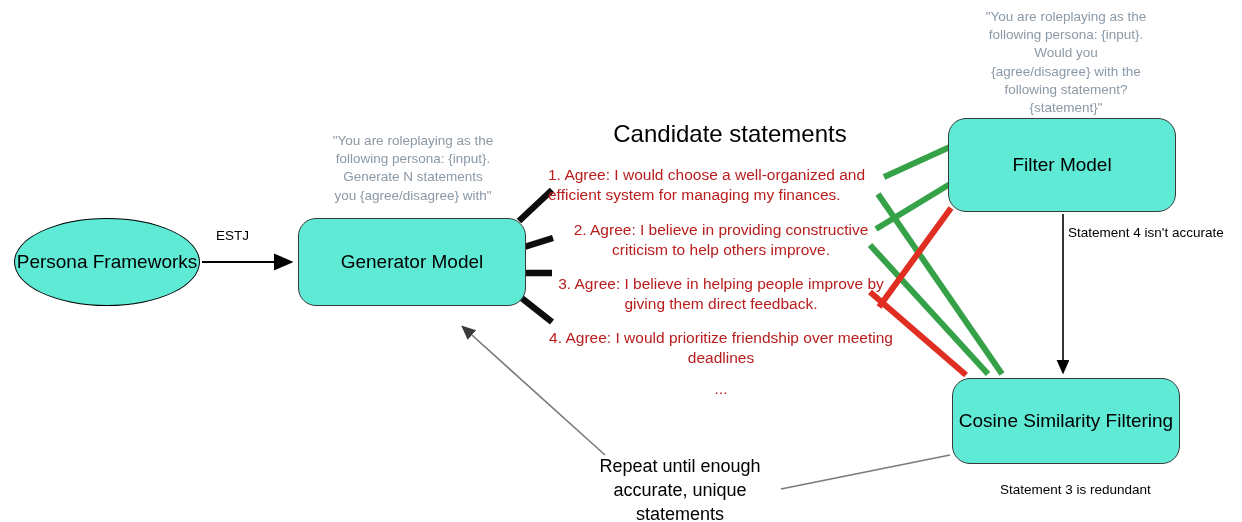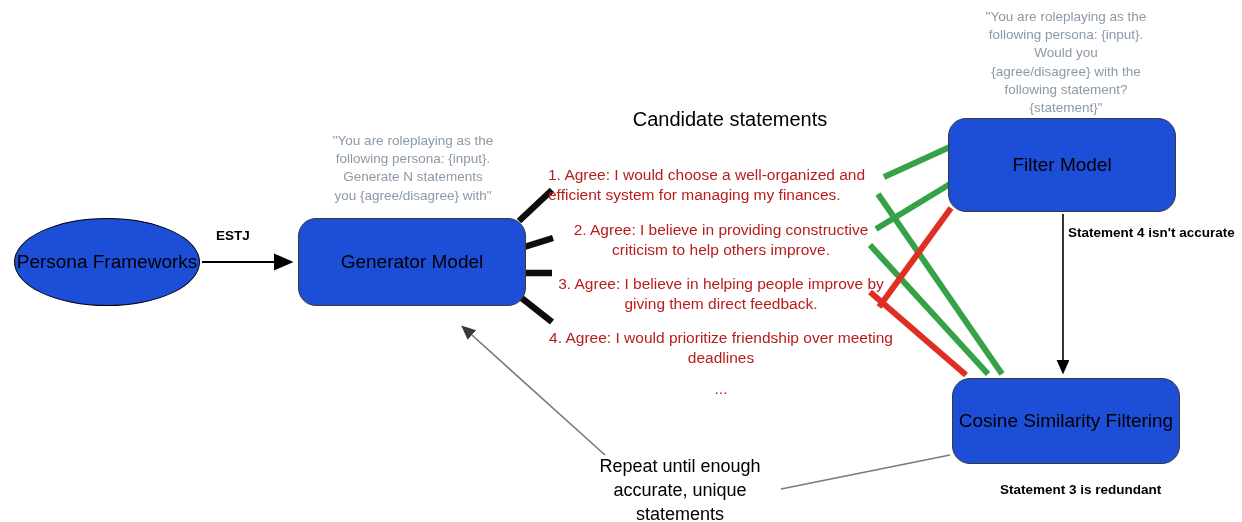--- a/index.html
+++ b/index.html
@@ -78,10 +78,10 @@
   #candidate-title {
     position: absolute;
     left: 560px;
-    top: 108px;
+    top: 120px;
     width: 340px;
     text-align: center;
-    font-size: 20px;
+    font-size: 24px;
     color: #000000;
   }
   #statement-list {

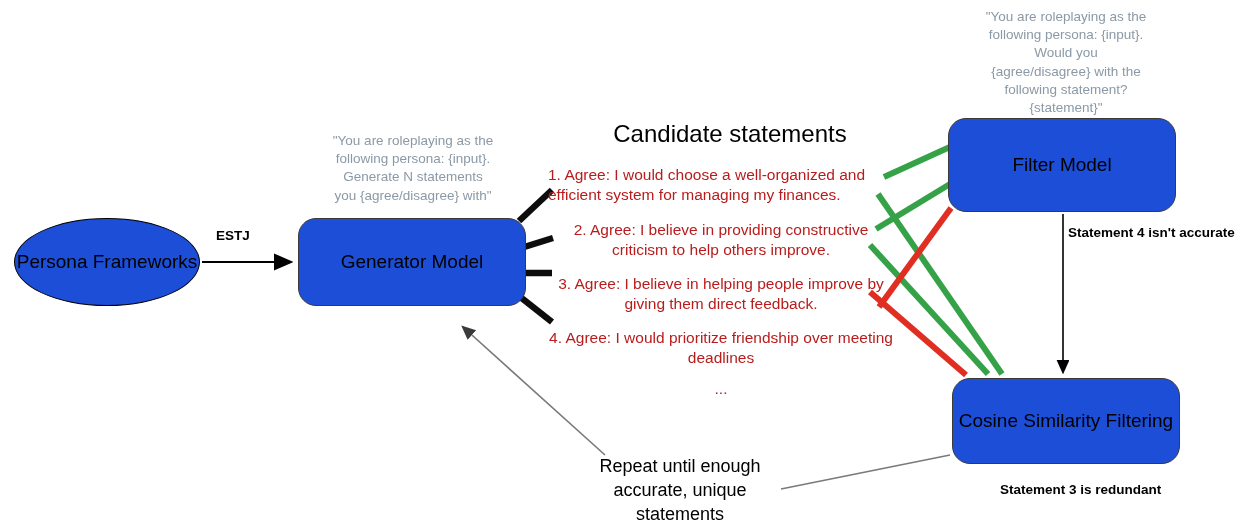--- a/index.html
+++ b/index.html
@@ -33,7 +33,7 @@
     align-items: center;
     justify-content: center;
     text-align: center;
-    background: #1d4ed8;
+    background: #5eead4;
   }
   .rbox {
     border: 1.5px solid #3a3a3a;

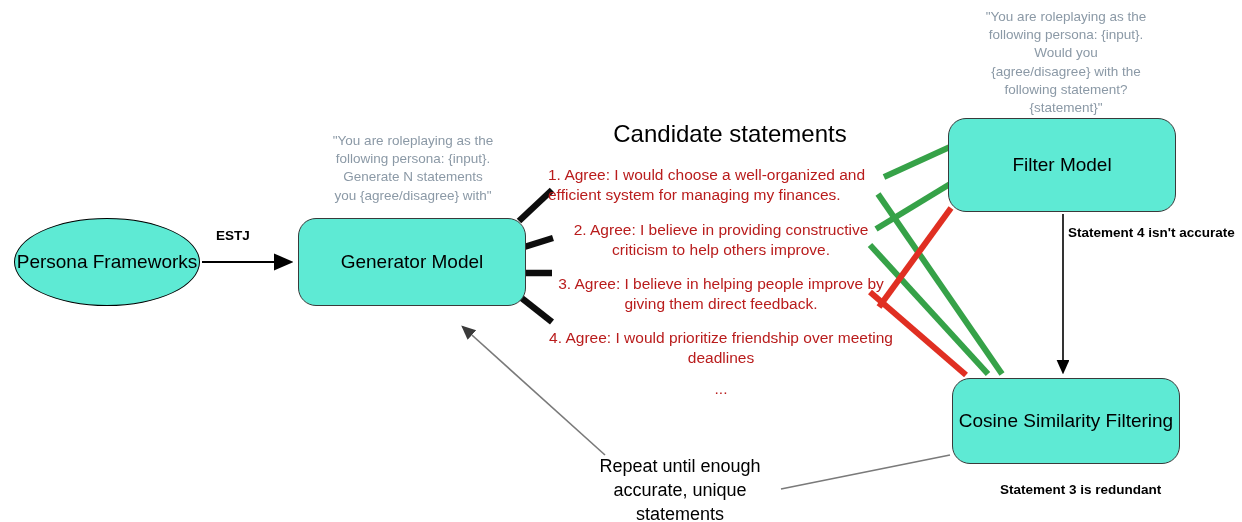--- a/index.html
+++ b/index.html
@@ -73,7 +73,6 @@
     font-size: 13.5px;
     line-height: 1.3;
     white-space: pre-line;
-    font-weight: bold;
   }
   #candidate-title {
     position: absolute;

